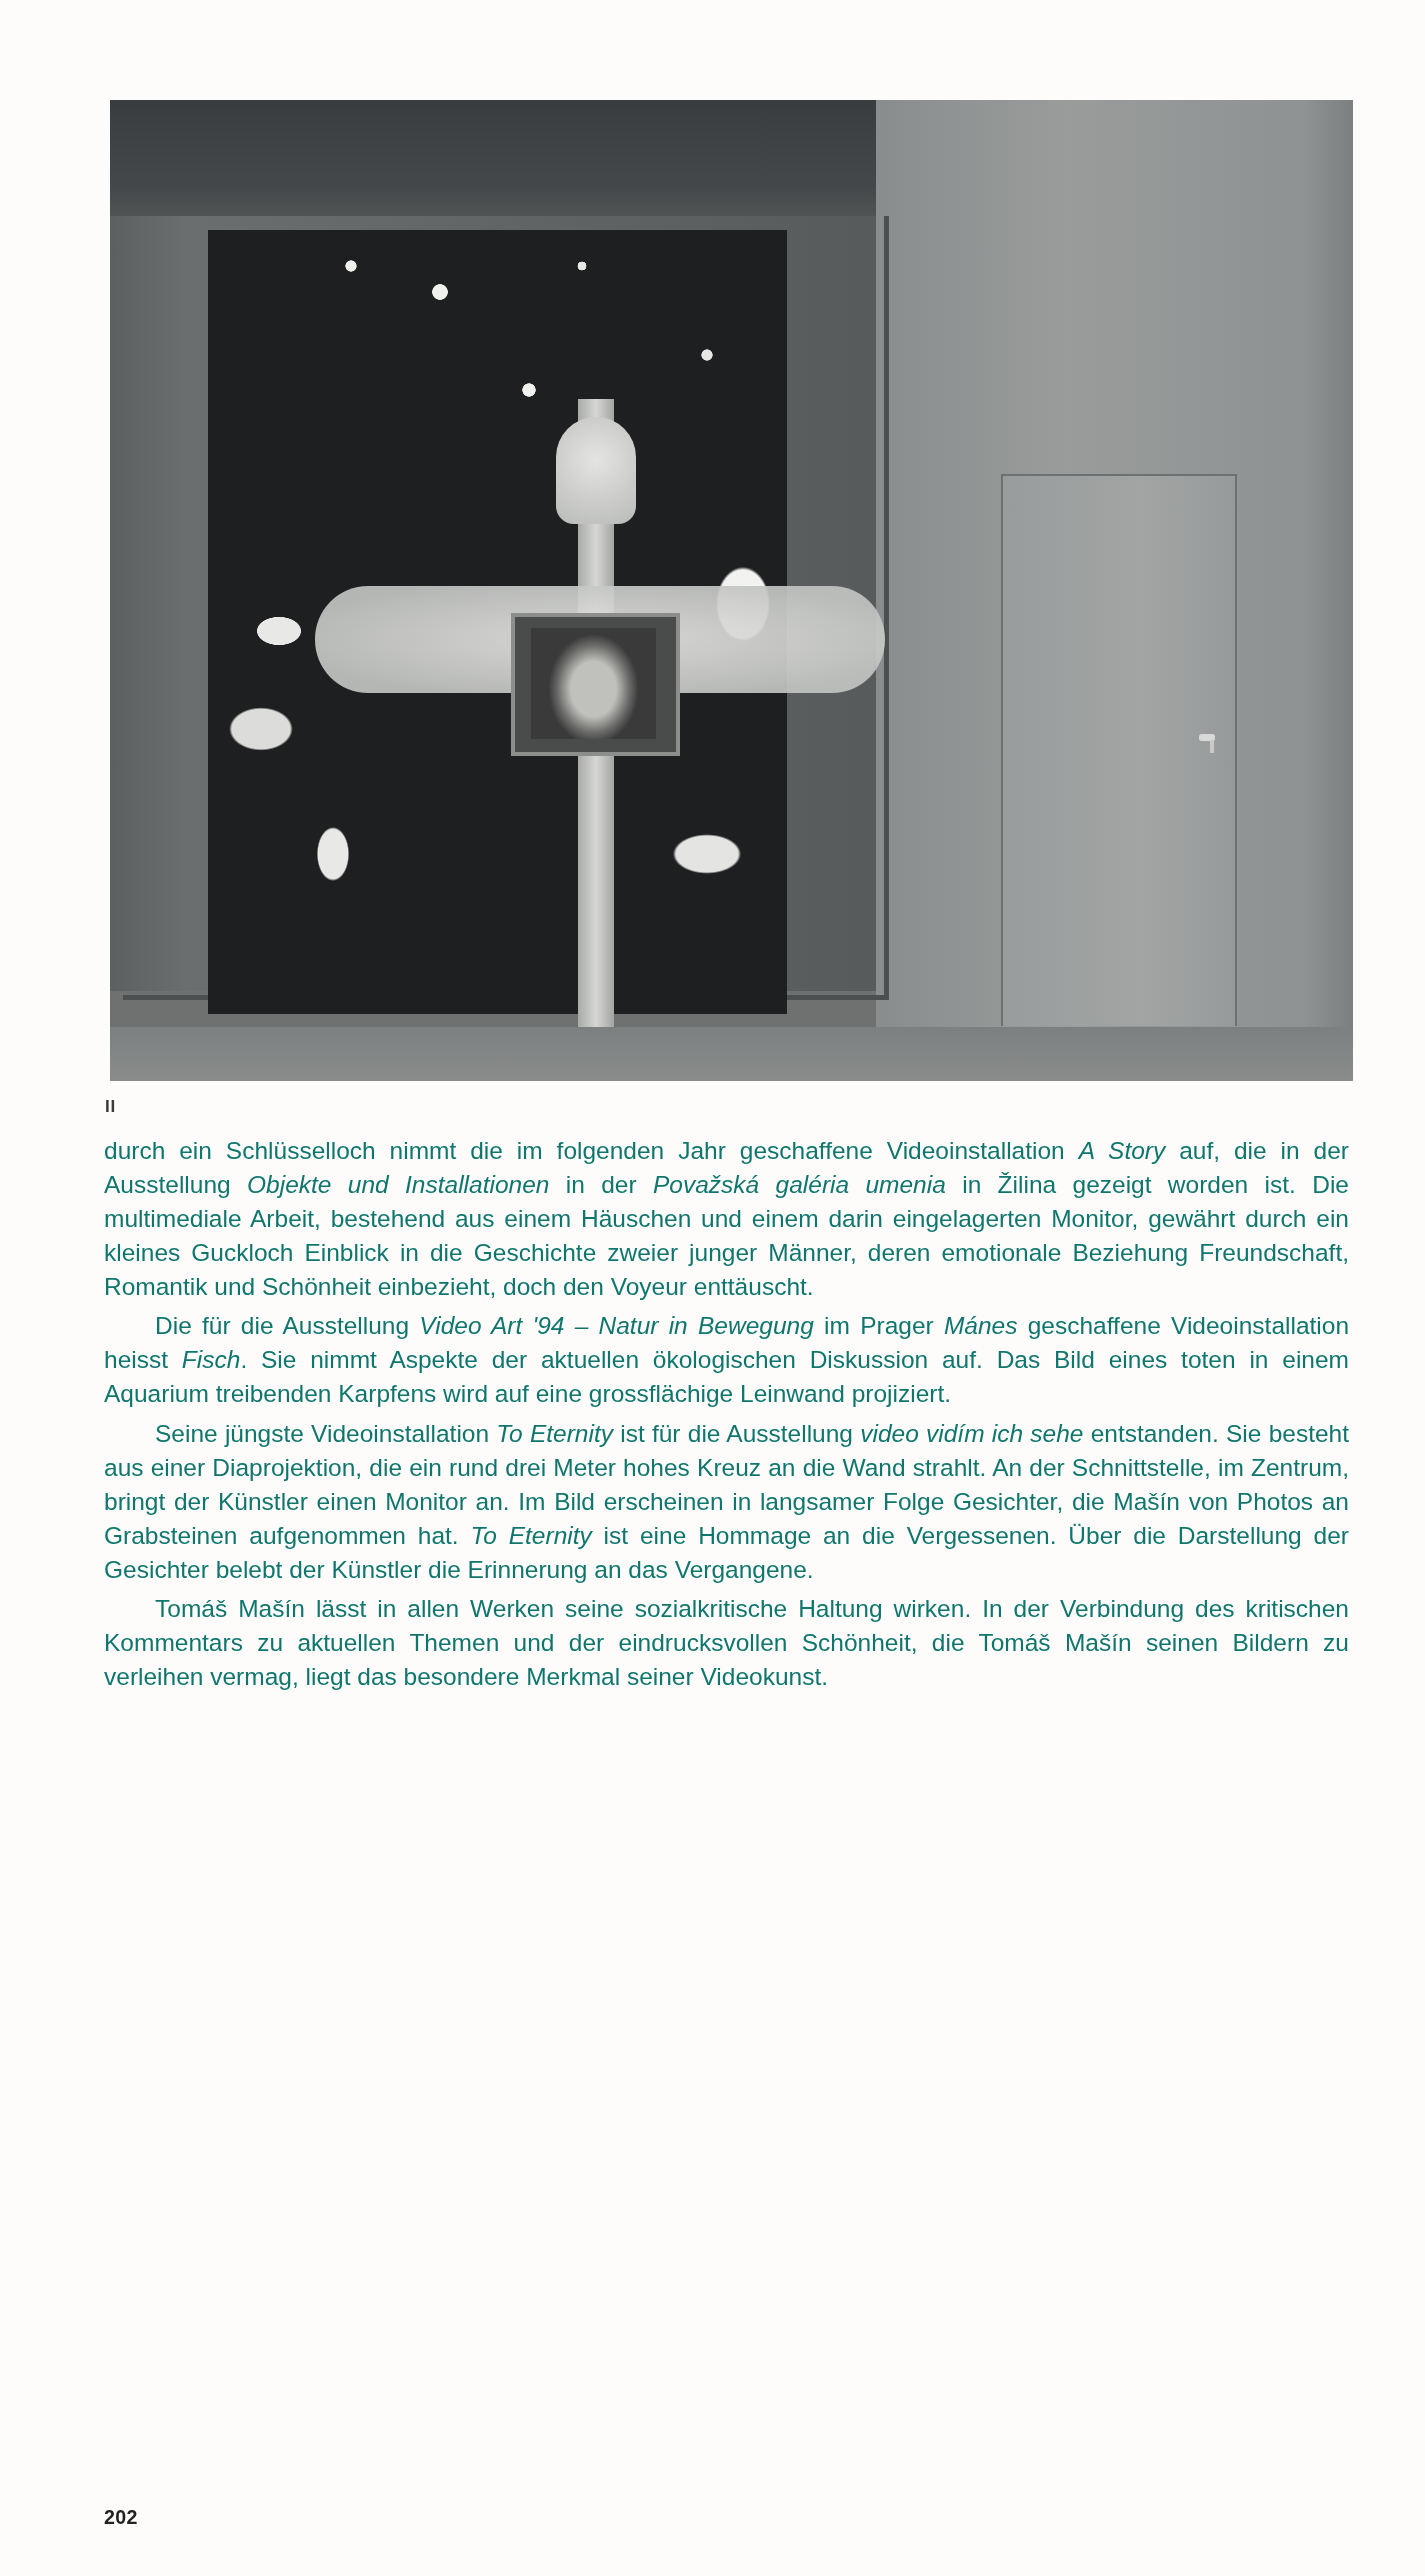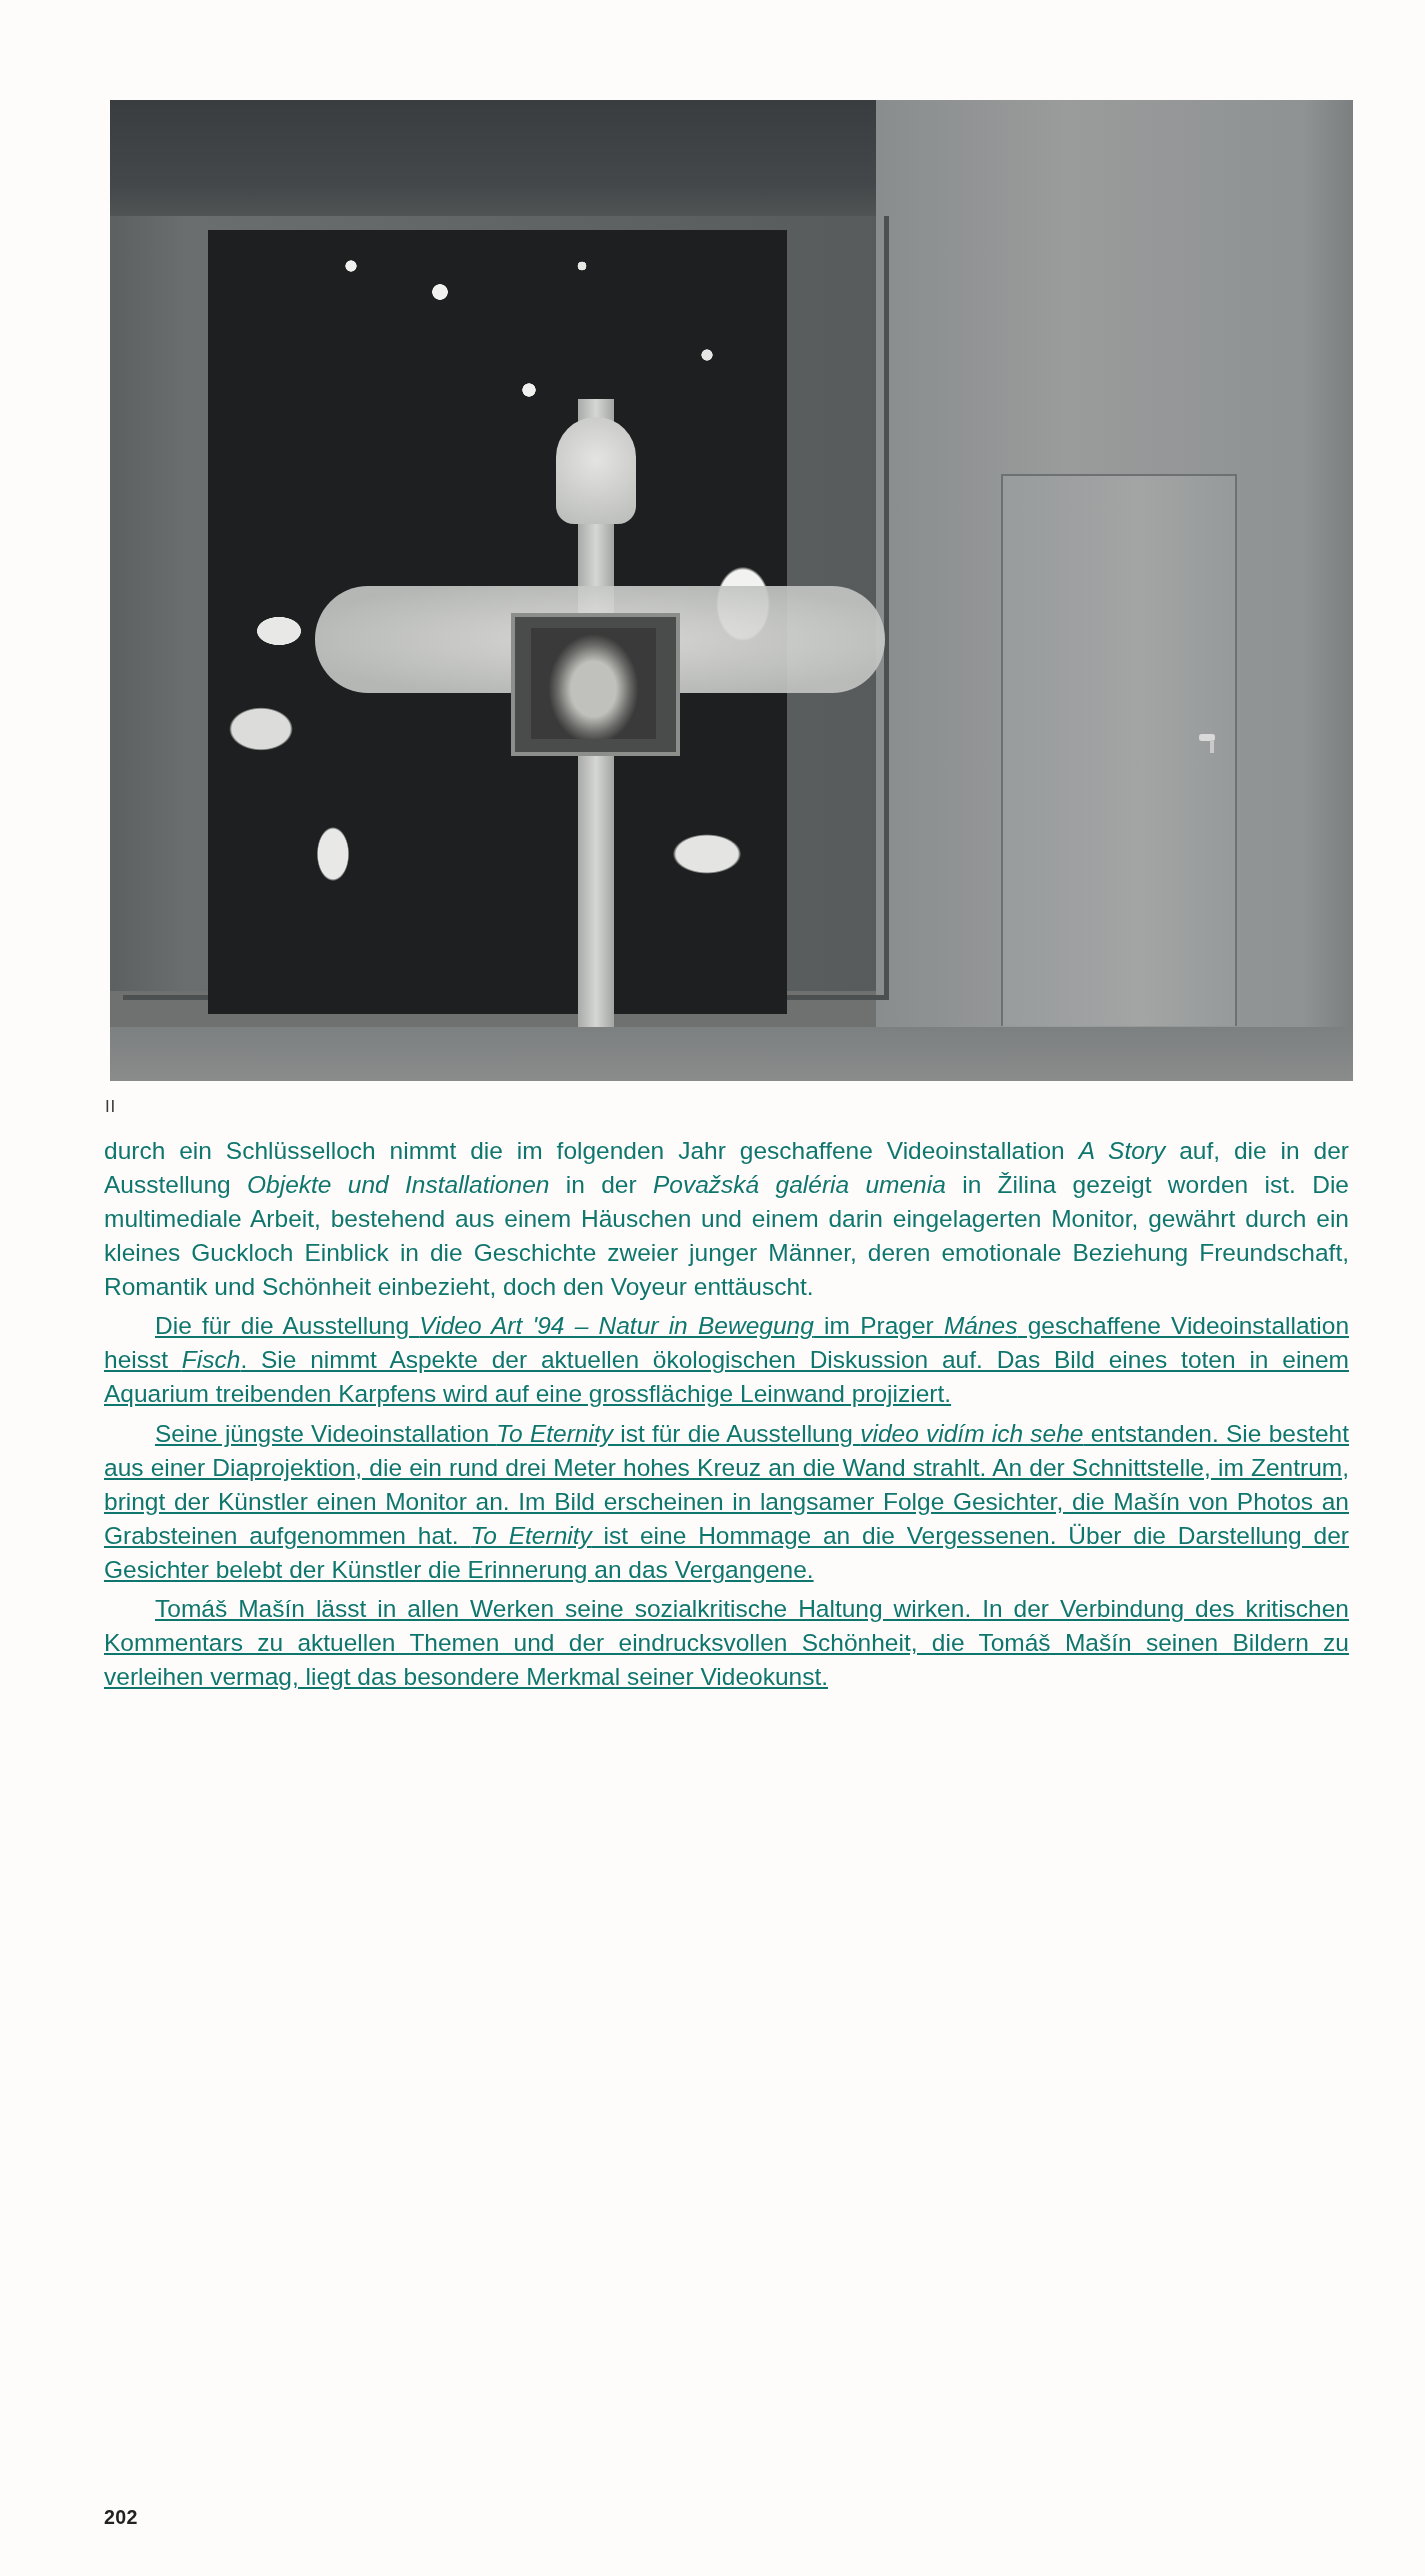--- a/index.html
+++ b/index.html
@@ -109,7 +109,7 @@
     }
     .figure-number {
       position: absolute; left: 105px; top: 1097px;
-      font-size: 17px; font-weight: normal; color: #3a3a3a;
+      font-size: 17px; font-weight: bold; color: #3a3a3a;
       letter-spacing: 0.9px;
     }
     .body-text {

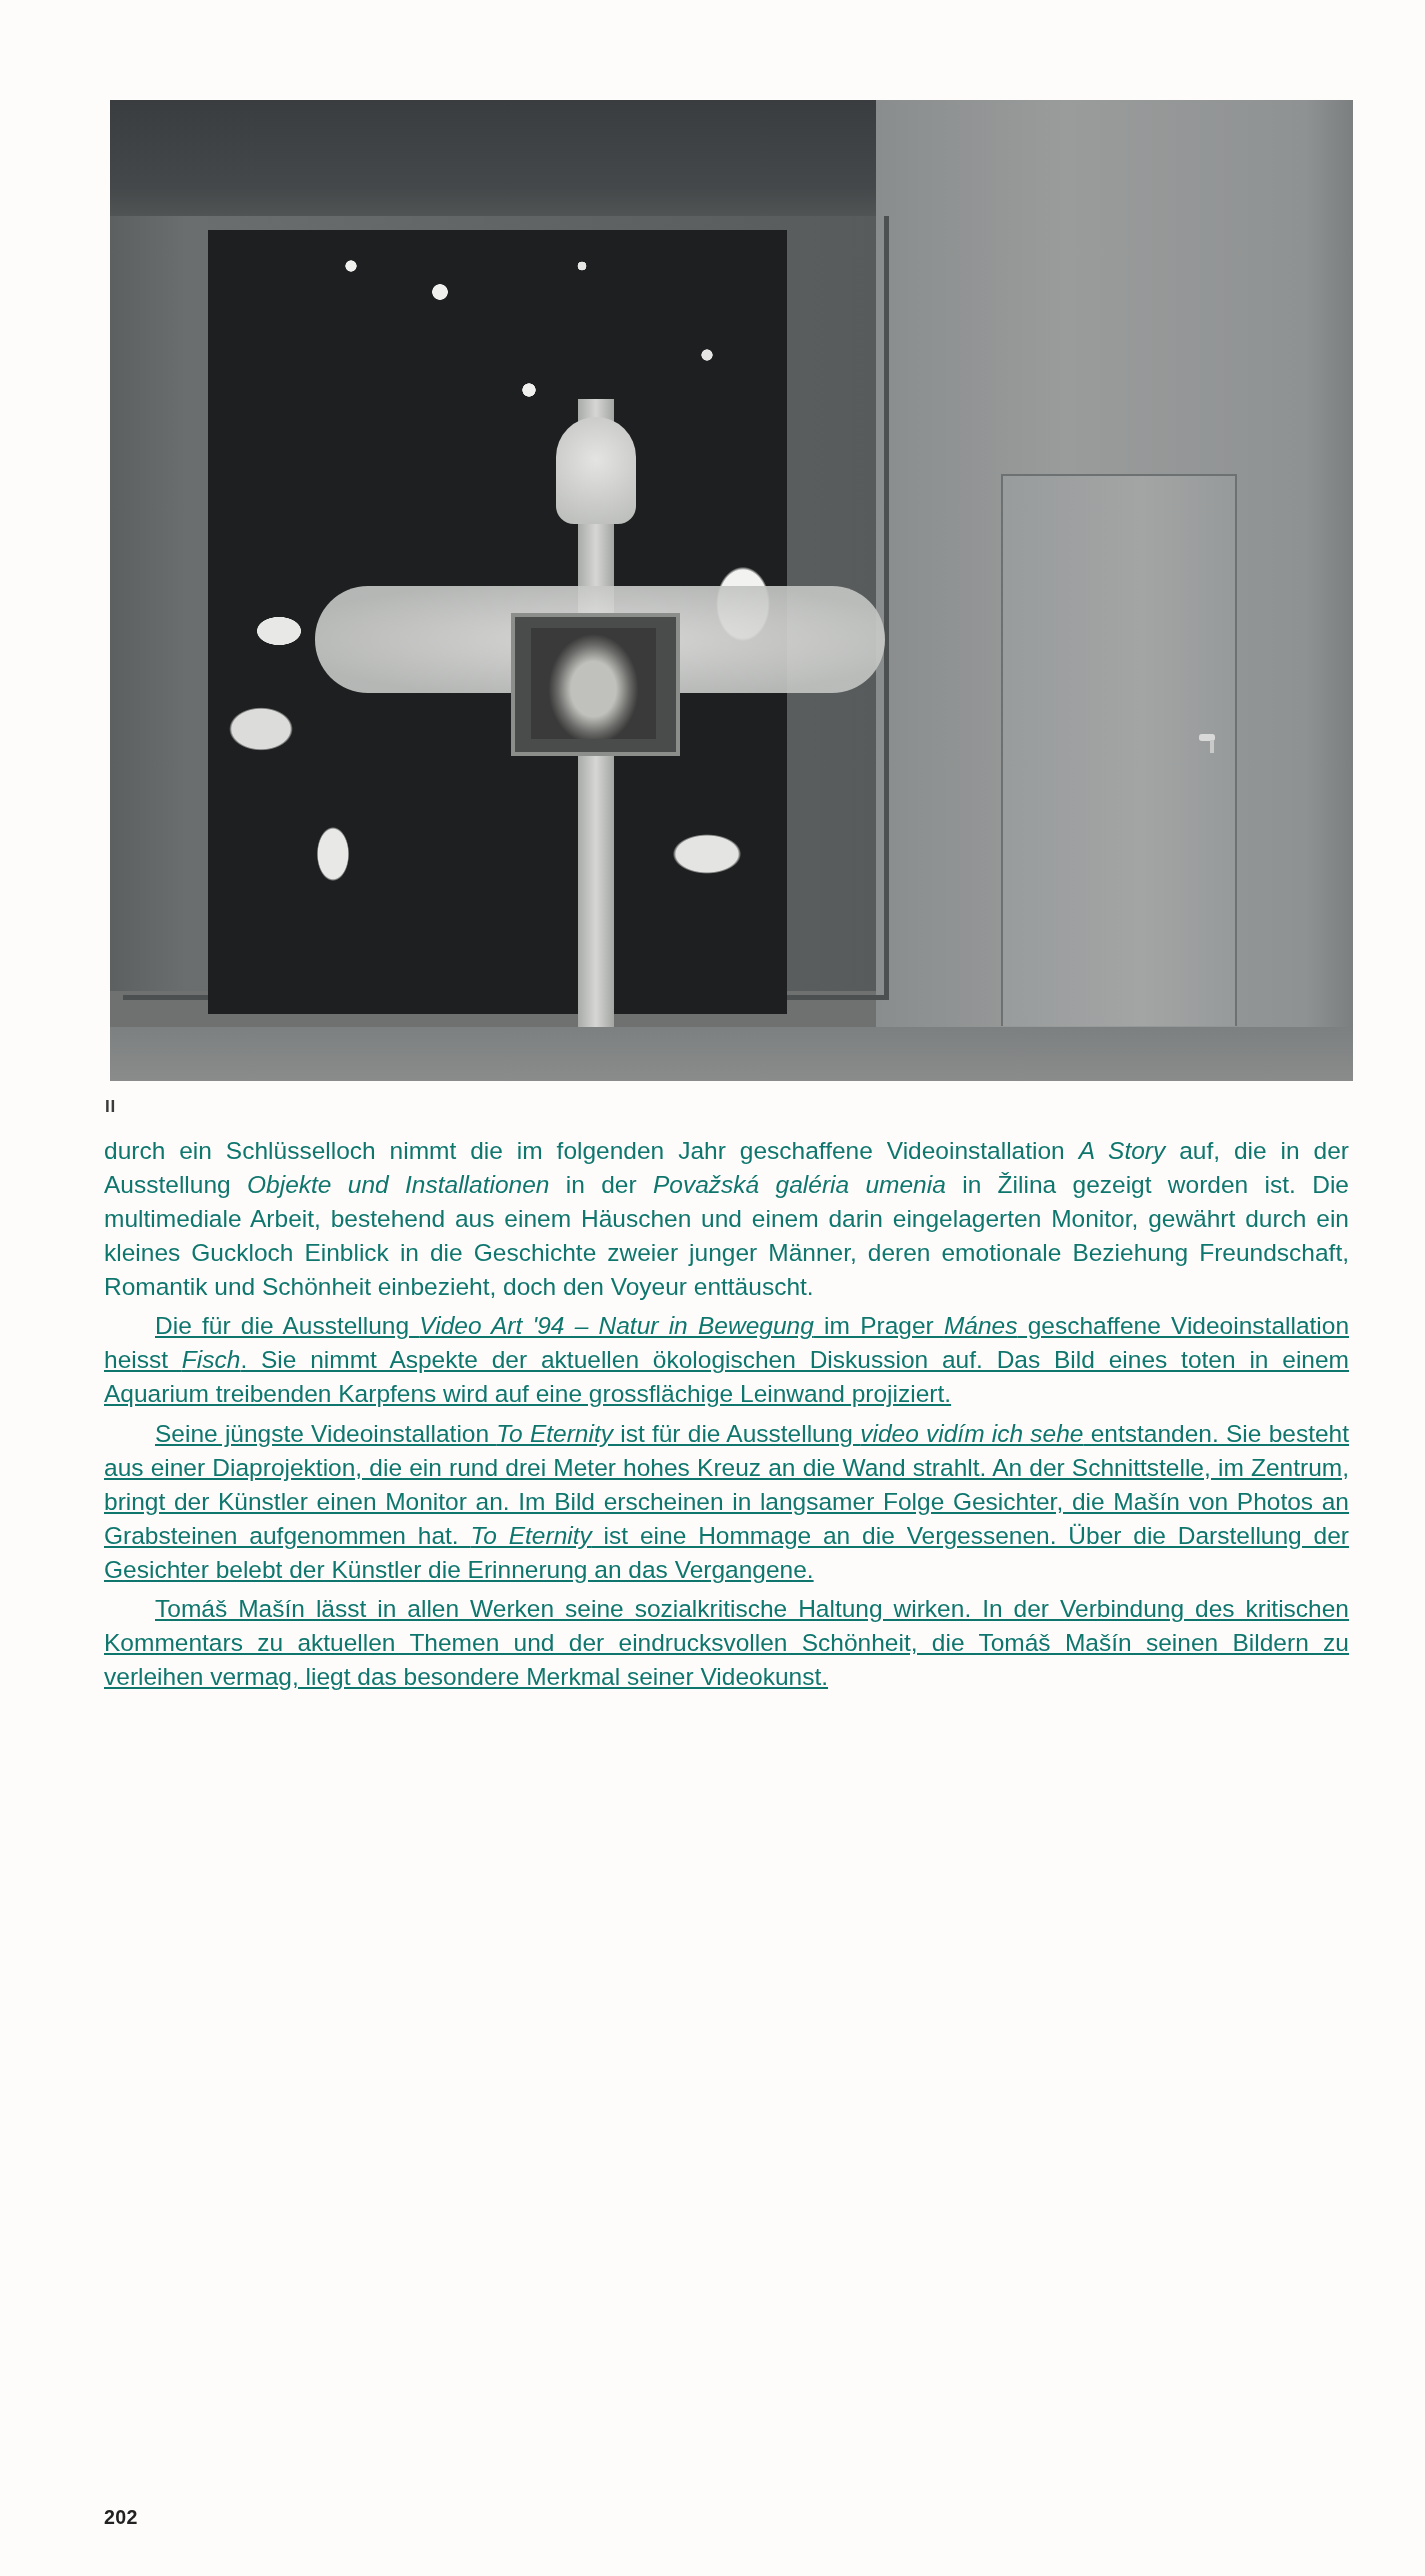--- a/index.html
+++ b/index.html
@@ -120,7 +120,7 @@
       text-align: justify;
     }
     .body-text p { margin: 0 0 5.3px 0; }
-    .body-text p.indent { text-indent: 51px; text-decoration: underline; }
+    .body-text p.indent { text-indent: 51px; }
     .body-text em { font-style: italic; }
     .page-number {
       position: absolute; left: 104px; top: 2506px;

